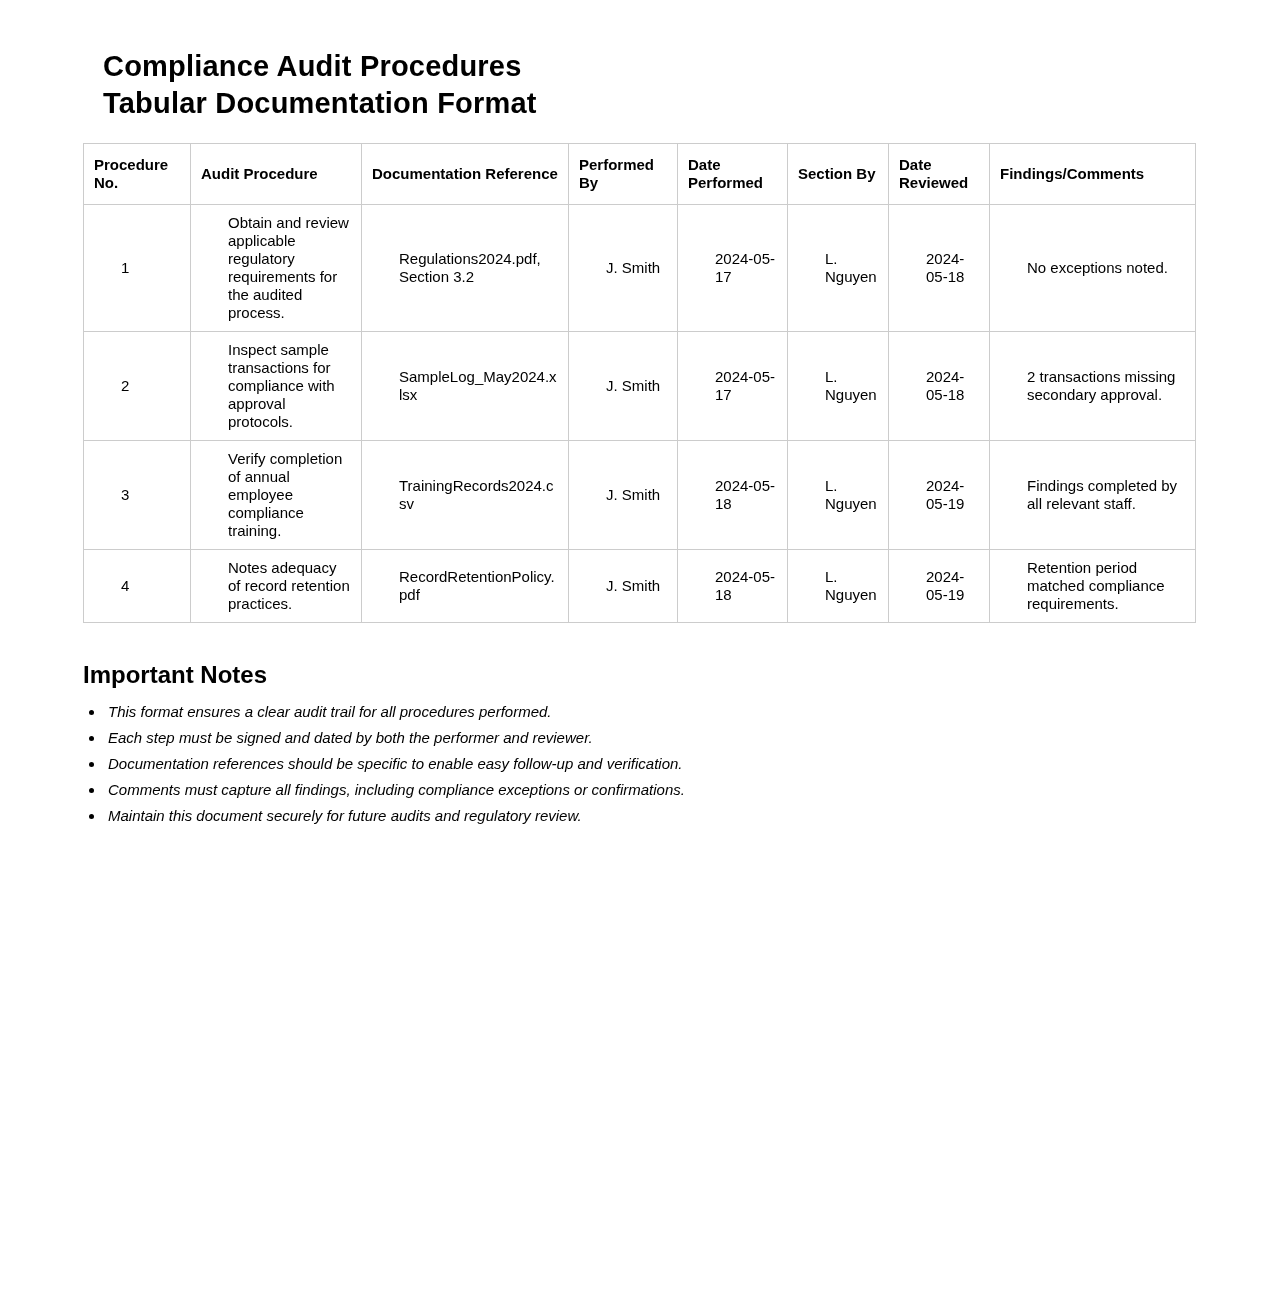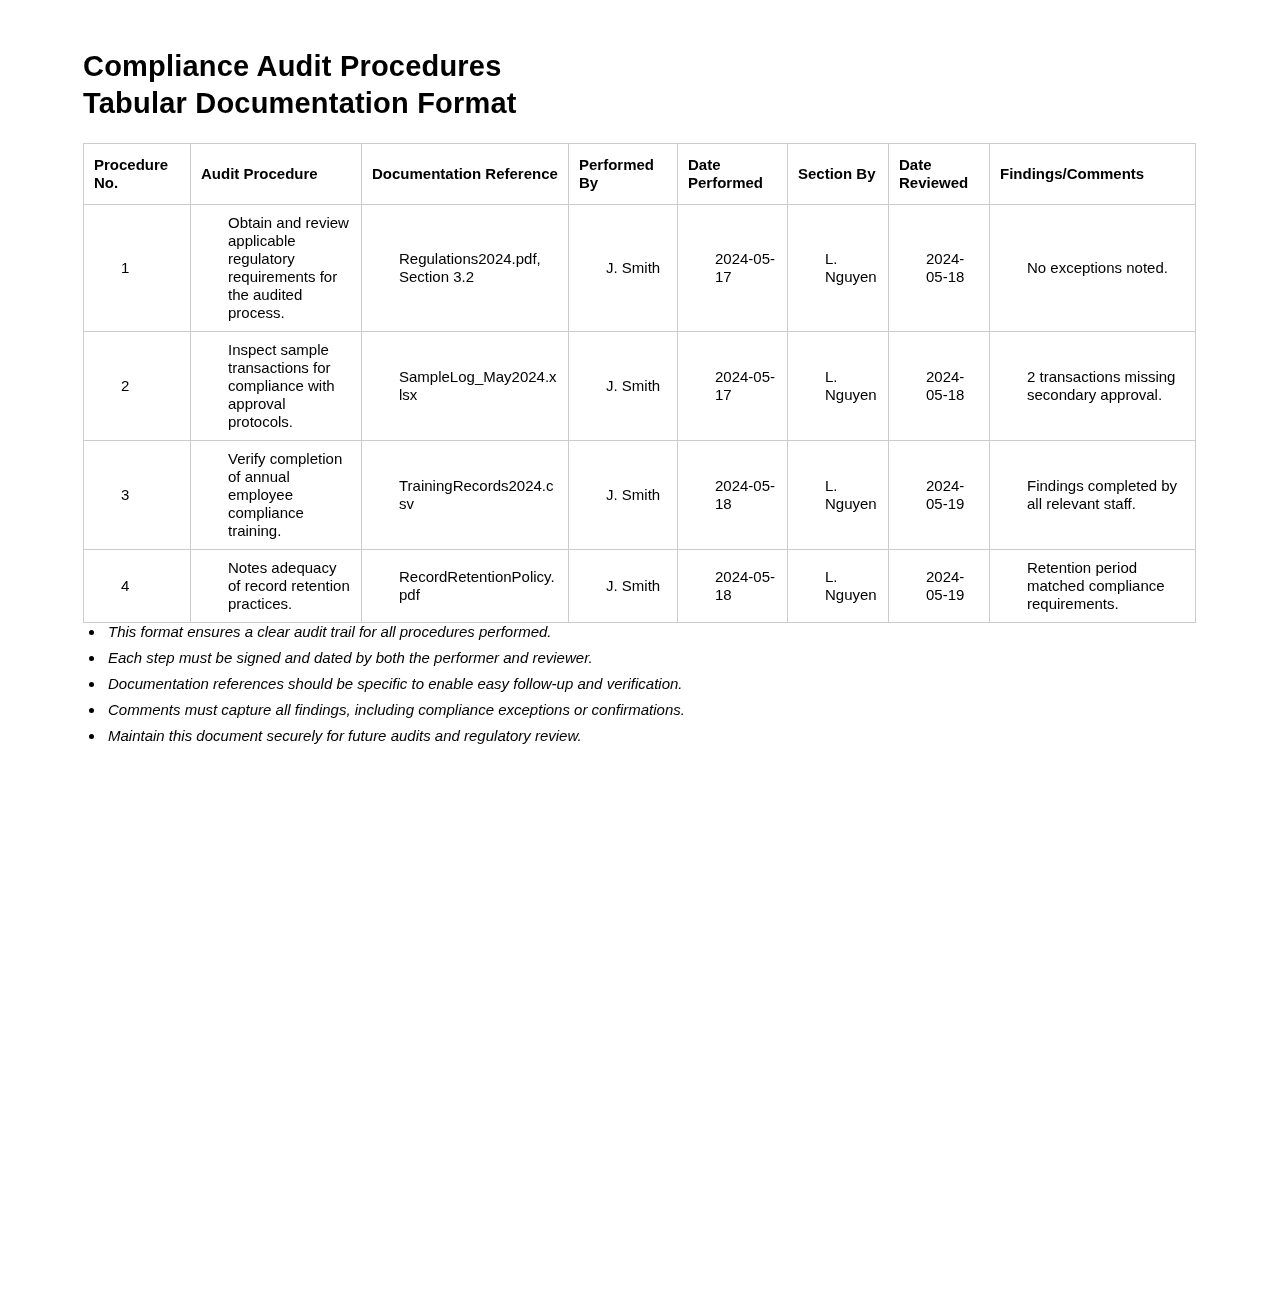--- a/index.html
+++ b/index.html
@@ -20,6 +20,7 @@
     line-height: 1.28;
     letter-spacing: 0.2px;
     margin-bottom: 21px;
+    margin-left: 20px;
   }
   table.audit-table {
     border-collapse: collapse;

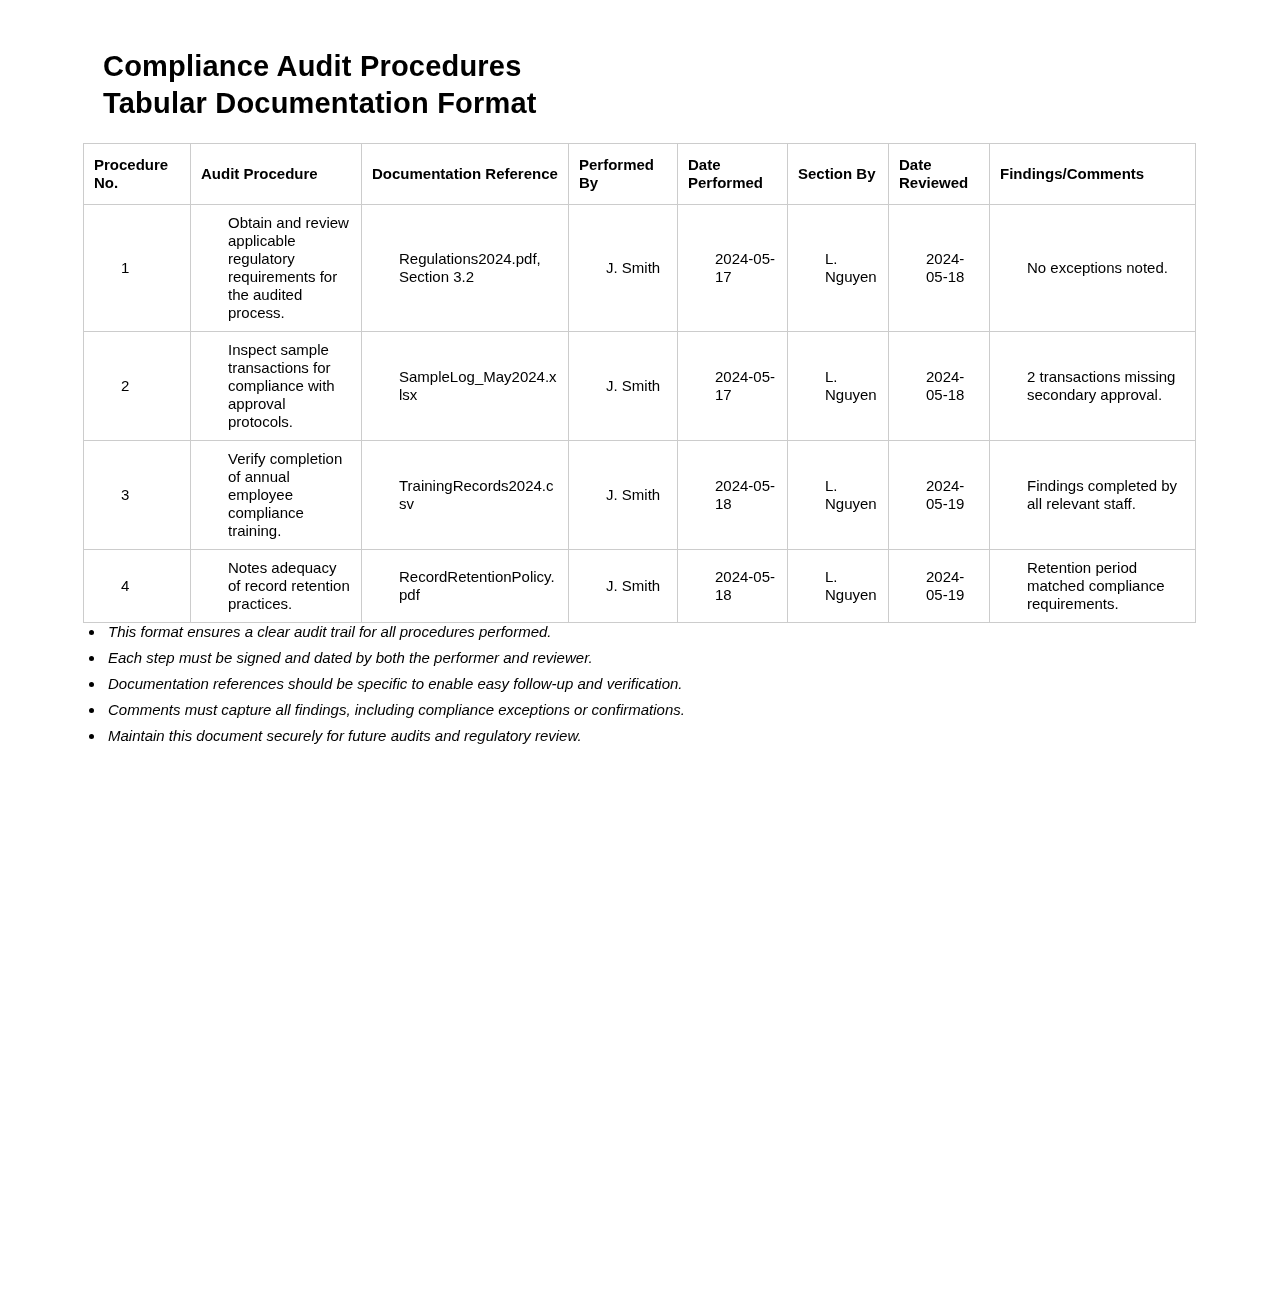--- a/index.html
+++ b/index.html
@@ -145,6 +145,7 @@
     </tbody>
   </table>
 
+  <h2 class="notes-title">Important Notes</h2>
 
   <ul class="notes-list">
     <li>This format ensures a clear audit trail for all procedures performed.</li>

